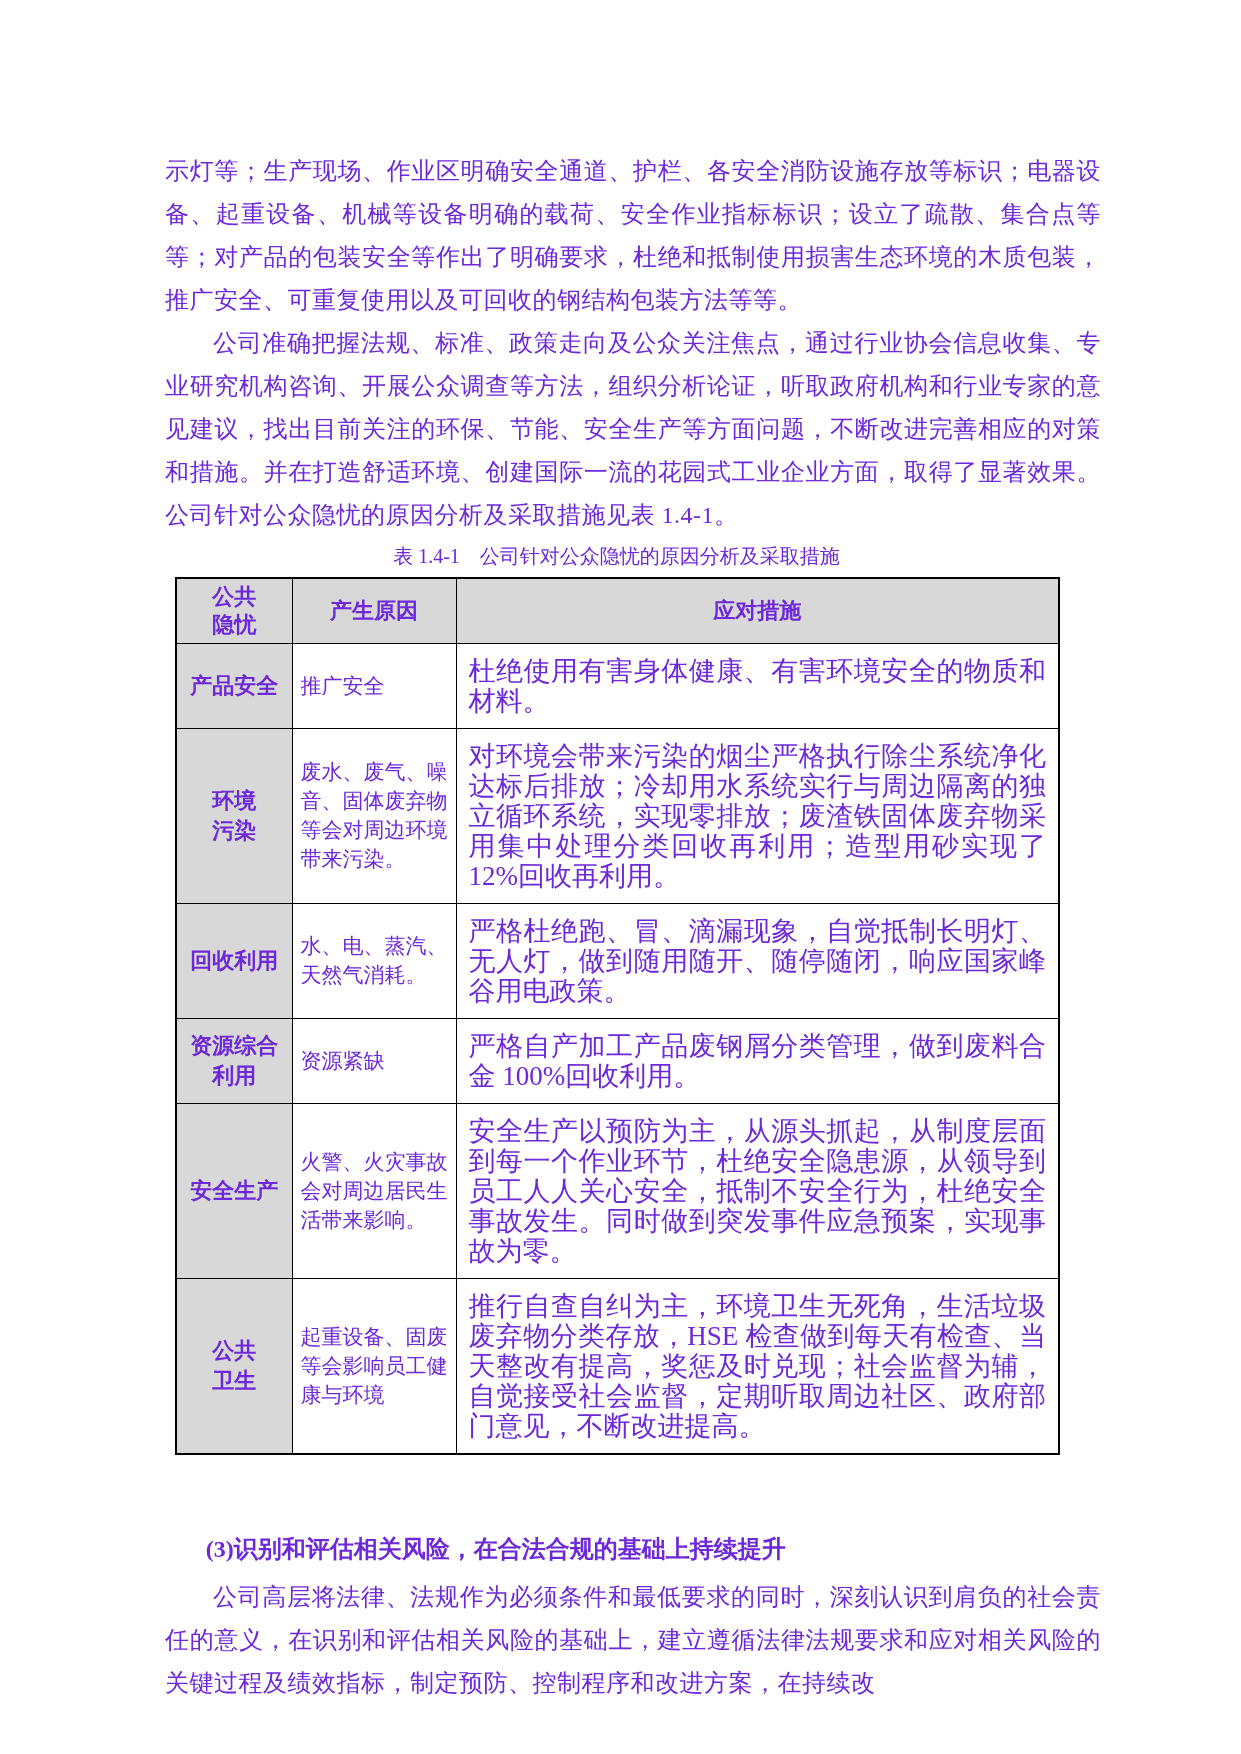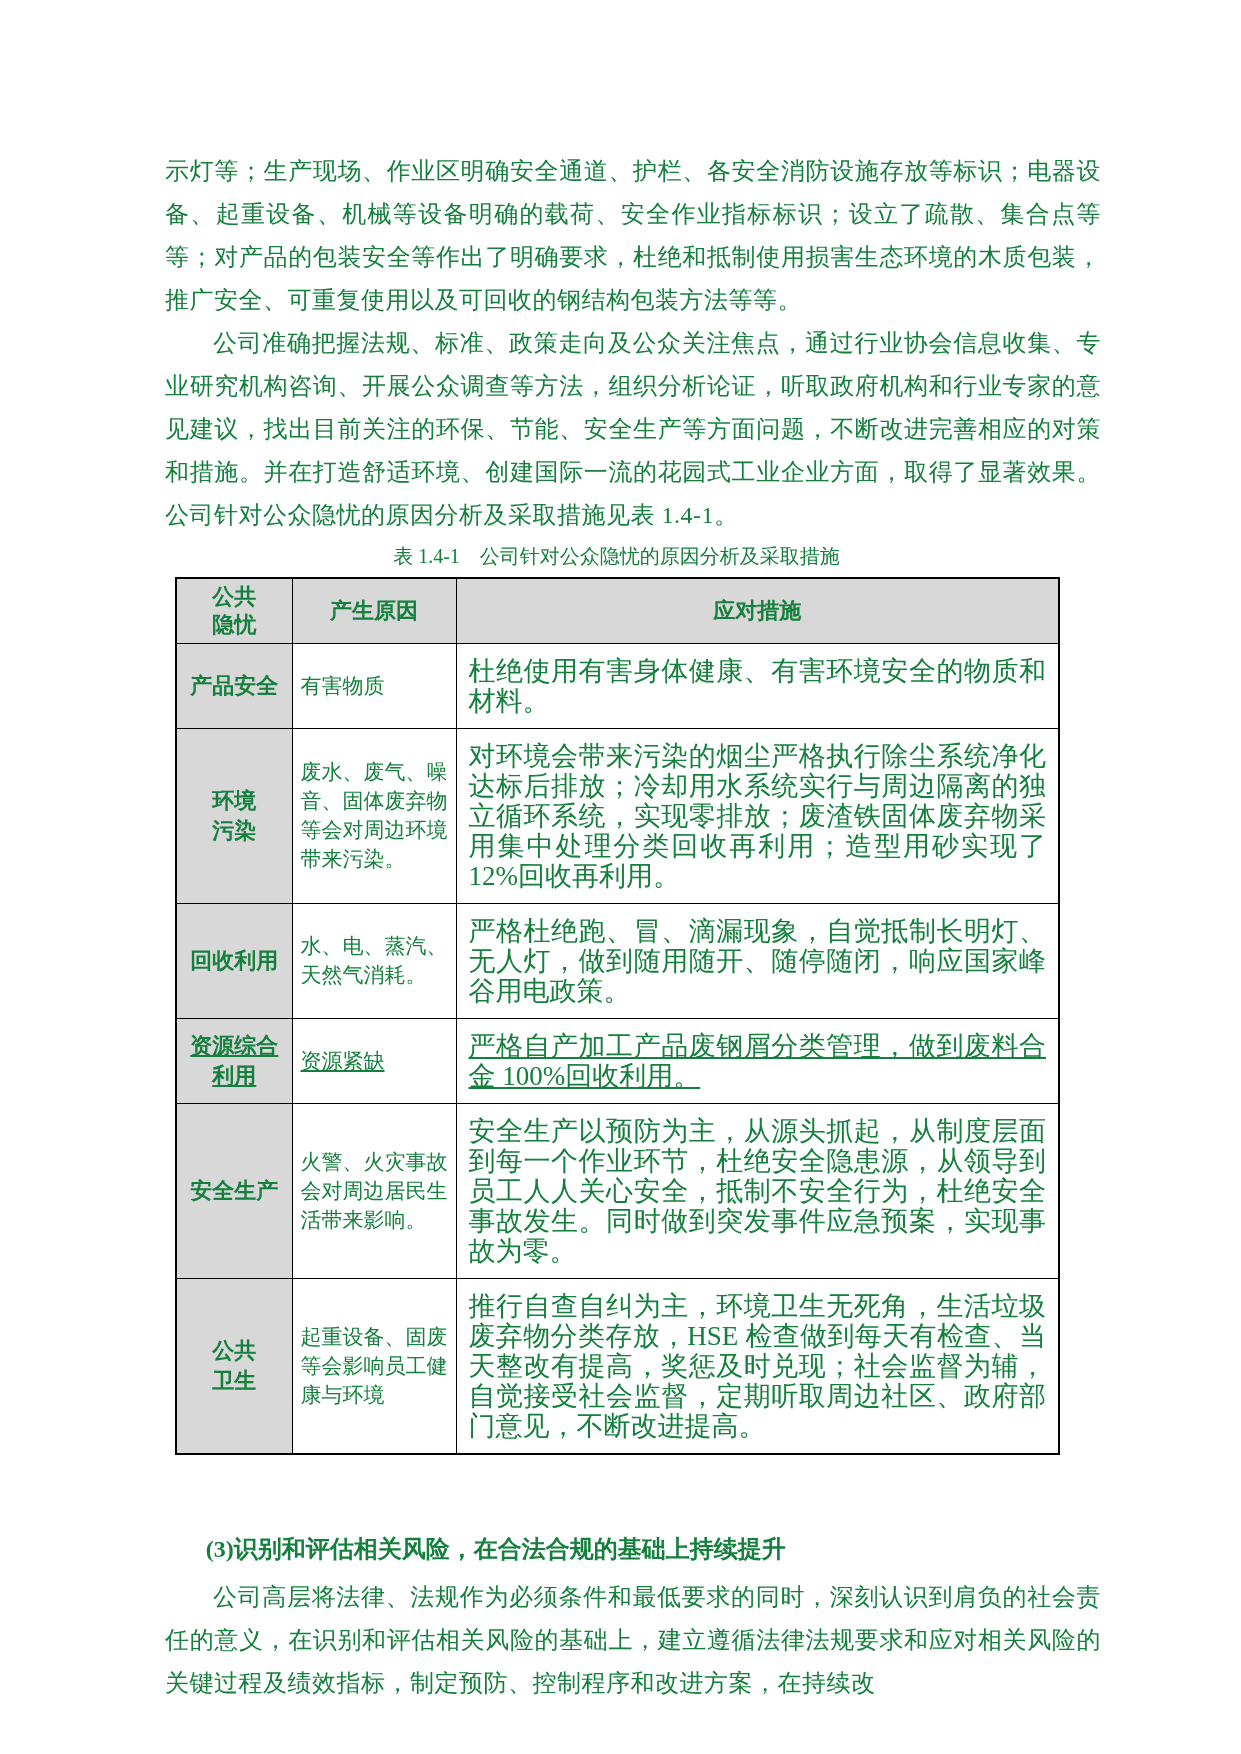--- a/index.html
+++ b/index.html
@@ -9,7 +9,7 @@
     height: 1754px;
     background: #ffffff;
     font-family: "Liberation Serif", "DejaVu Serif", serif;
-    color: #15803d;
+    color: #6d28d9;
     overflow: hidden;
   }
   .content {

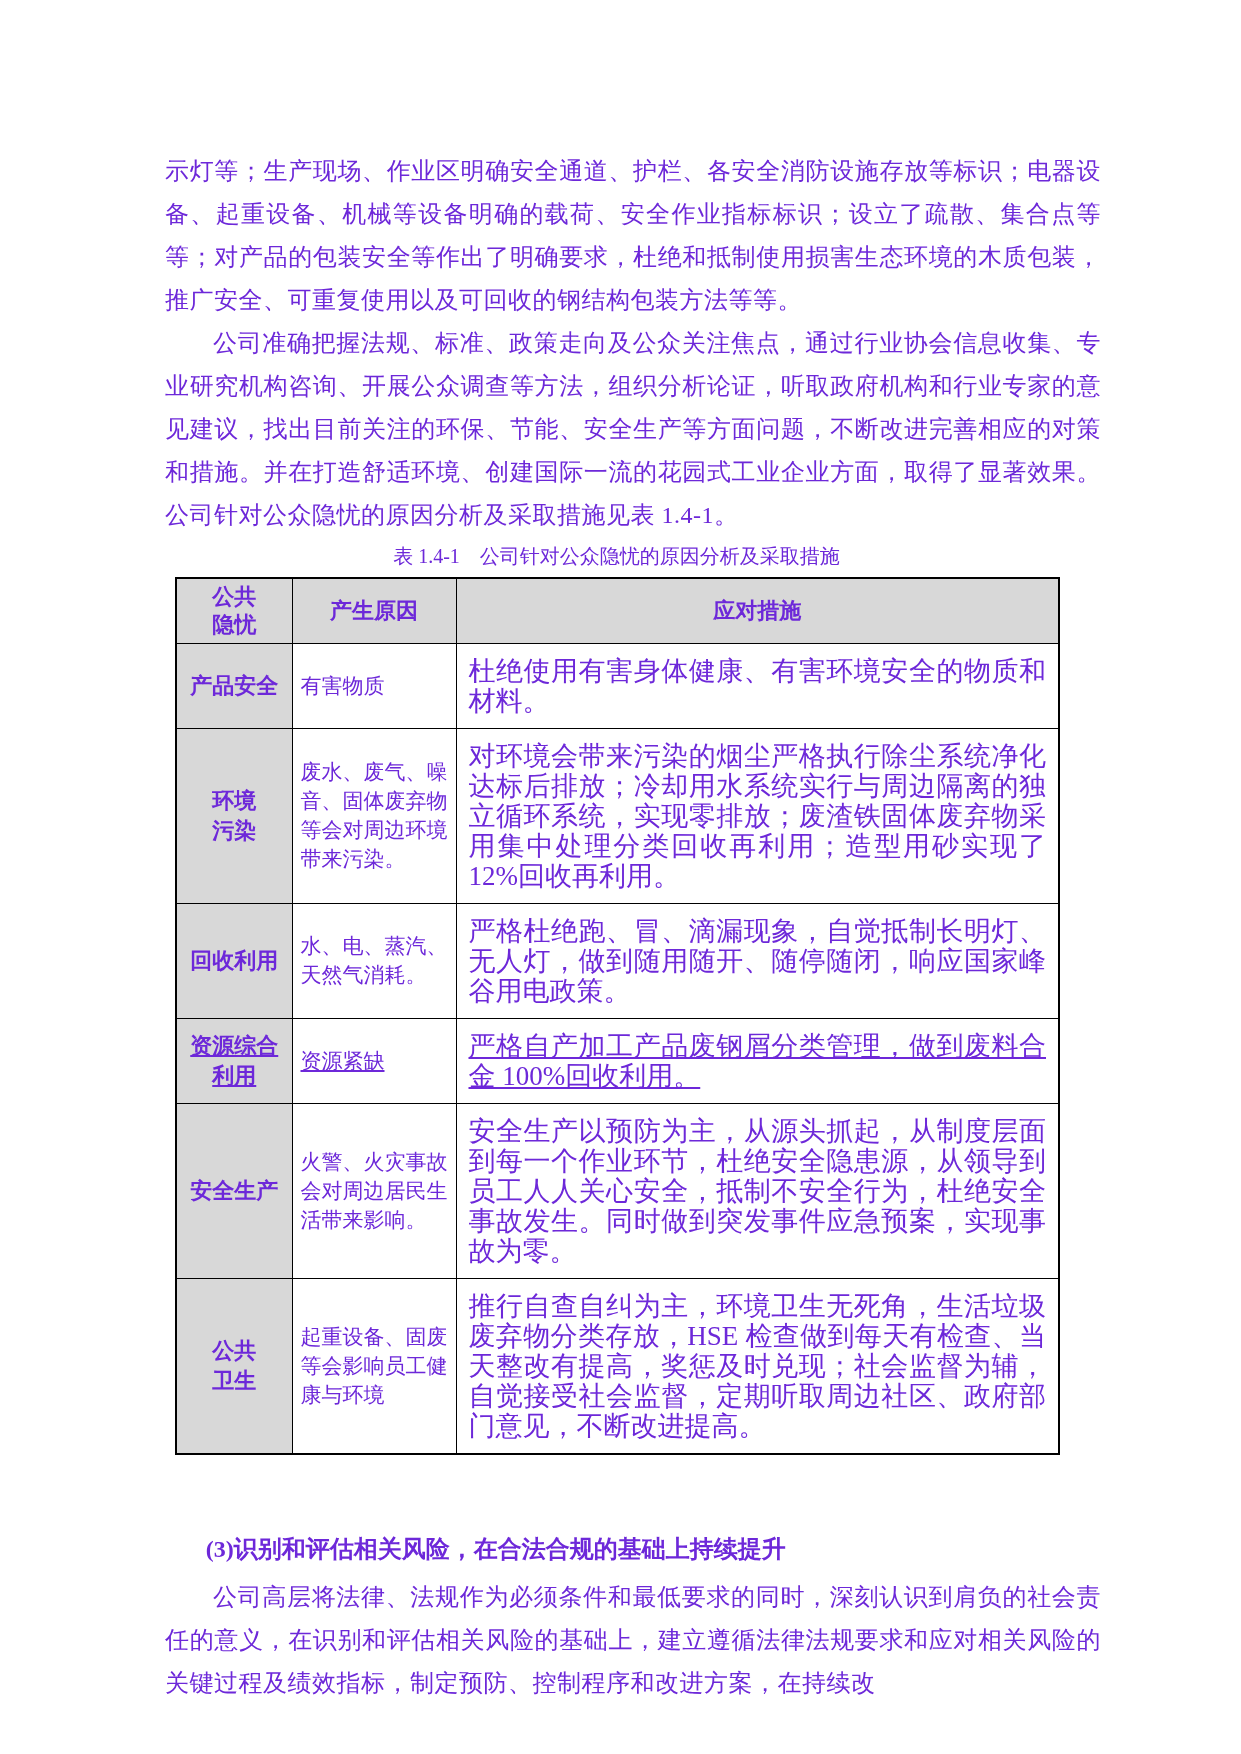--- a/index.html
+++ b/index.html
@@ -120,7 +120,7 @@
       <tbody>
         <tr>
           <td class="c1">产品安全</td>
-          <td class="c2">有害物质</td>
+          <td class="c2">推广安全</td>
           <td class="c3">杜绝使用有害身体健康、有害环境安全的物质和材料。</td>
         </tr>
         <tr>

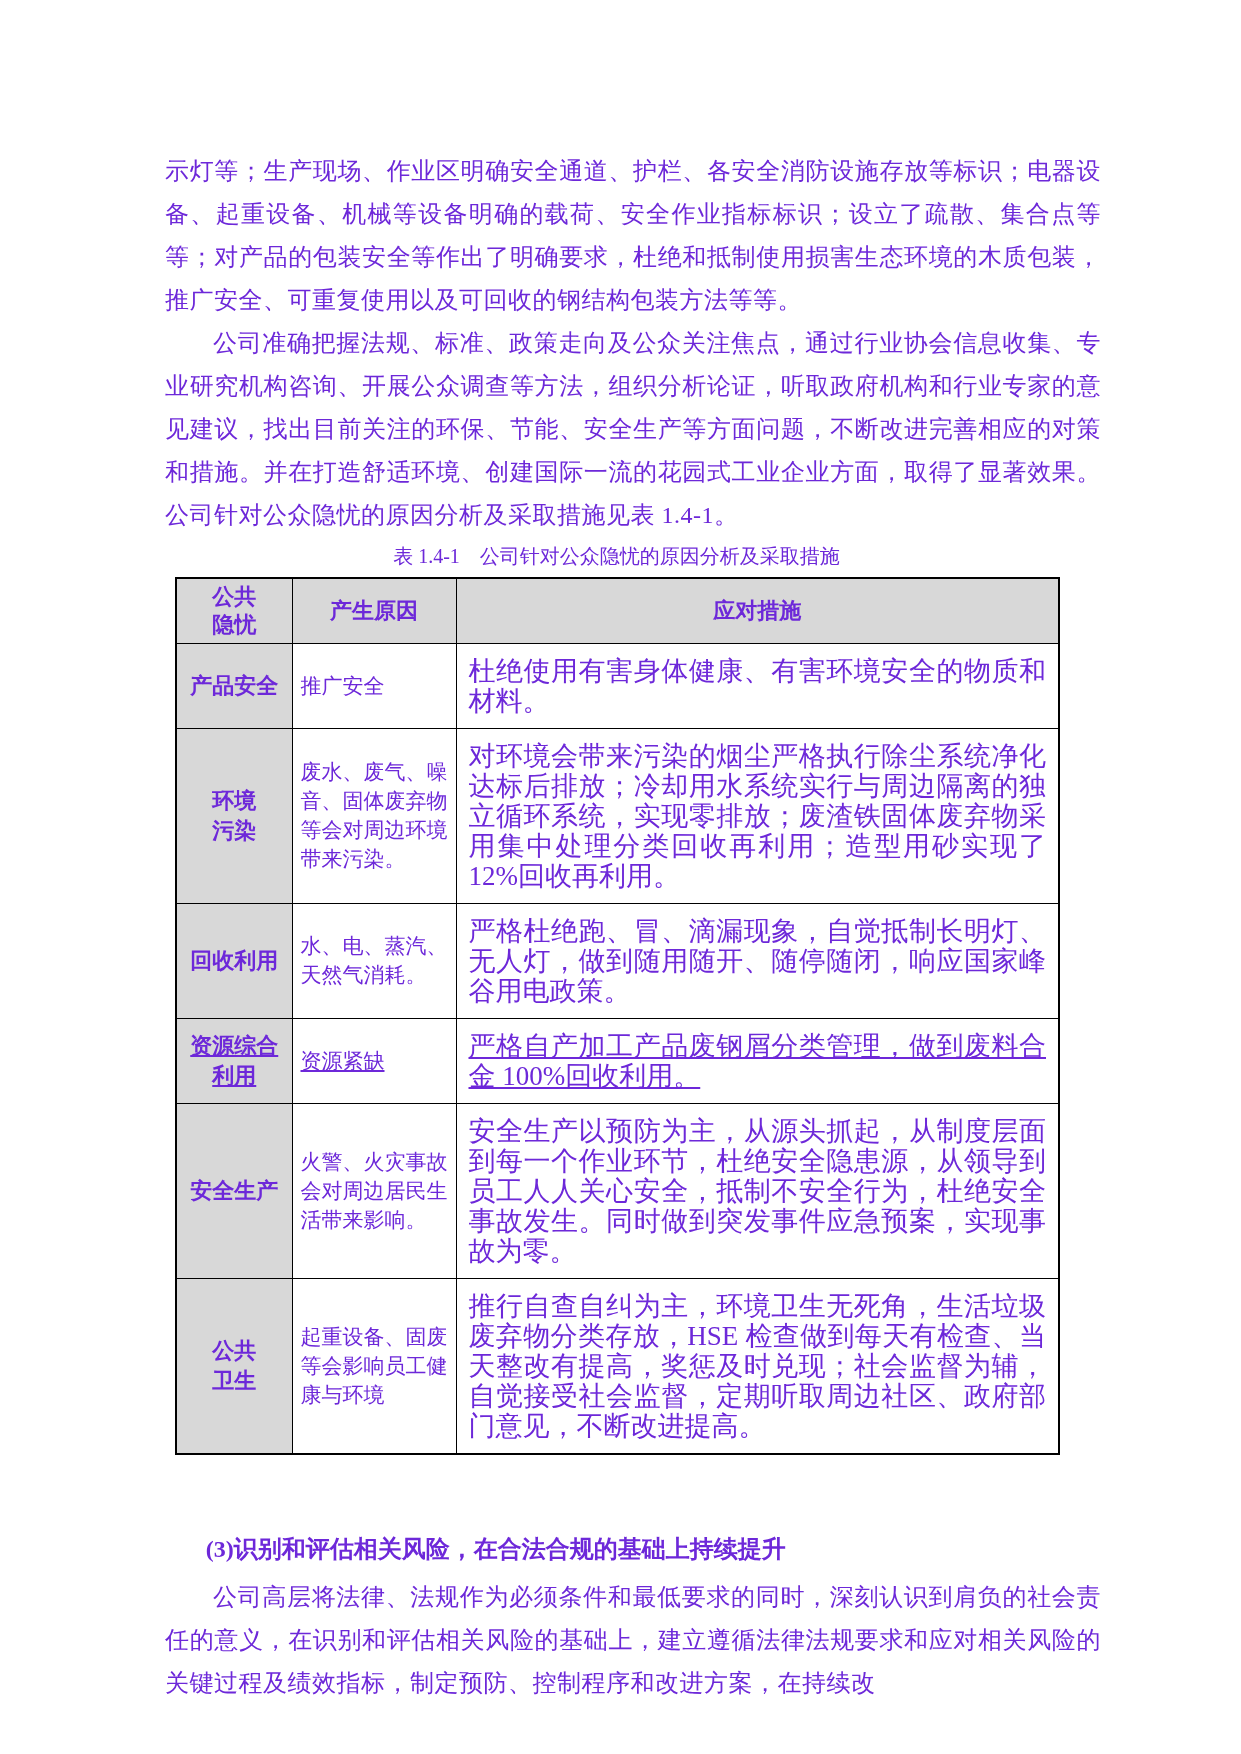--- a/index.html
+++ b/index.html
@@ -80,7 +80,7 @@
   tbody tr:nth-child(1) { height: 68px; }
   tbody tr:nth-child(2) { height: 136px; }
   tbody tr:nth-child(3) { height: 86px; }
-  tbody tr:nth-child(4) { height: 76px; text-decoration: underline; }
+  tbody tr:nth-child(4) { height: 76px; }
   tbody tr:nth-child(5) { height: 150px; }
   tbody tr:nth-child(6) { height: 148px; }
   .section-heading {

